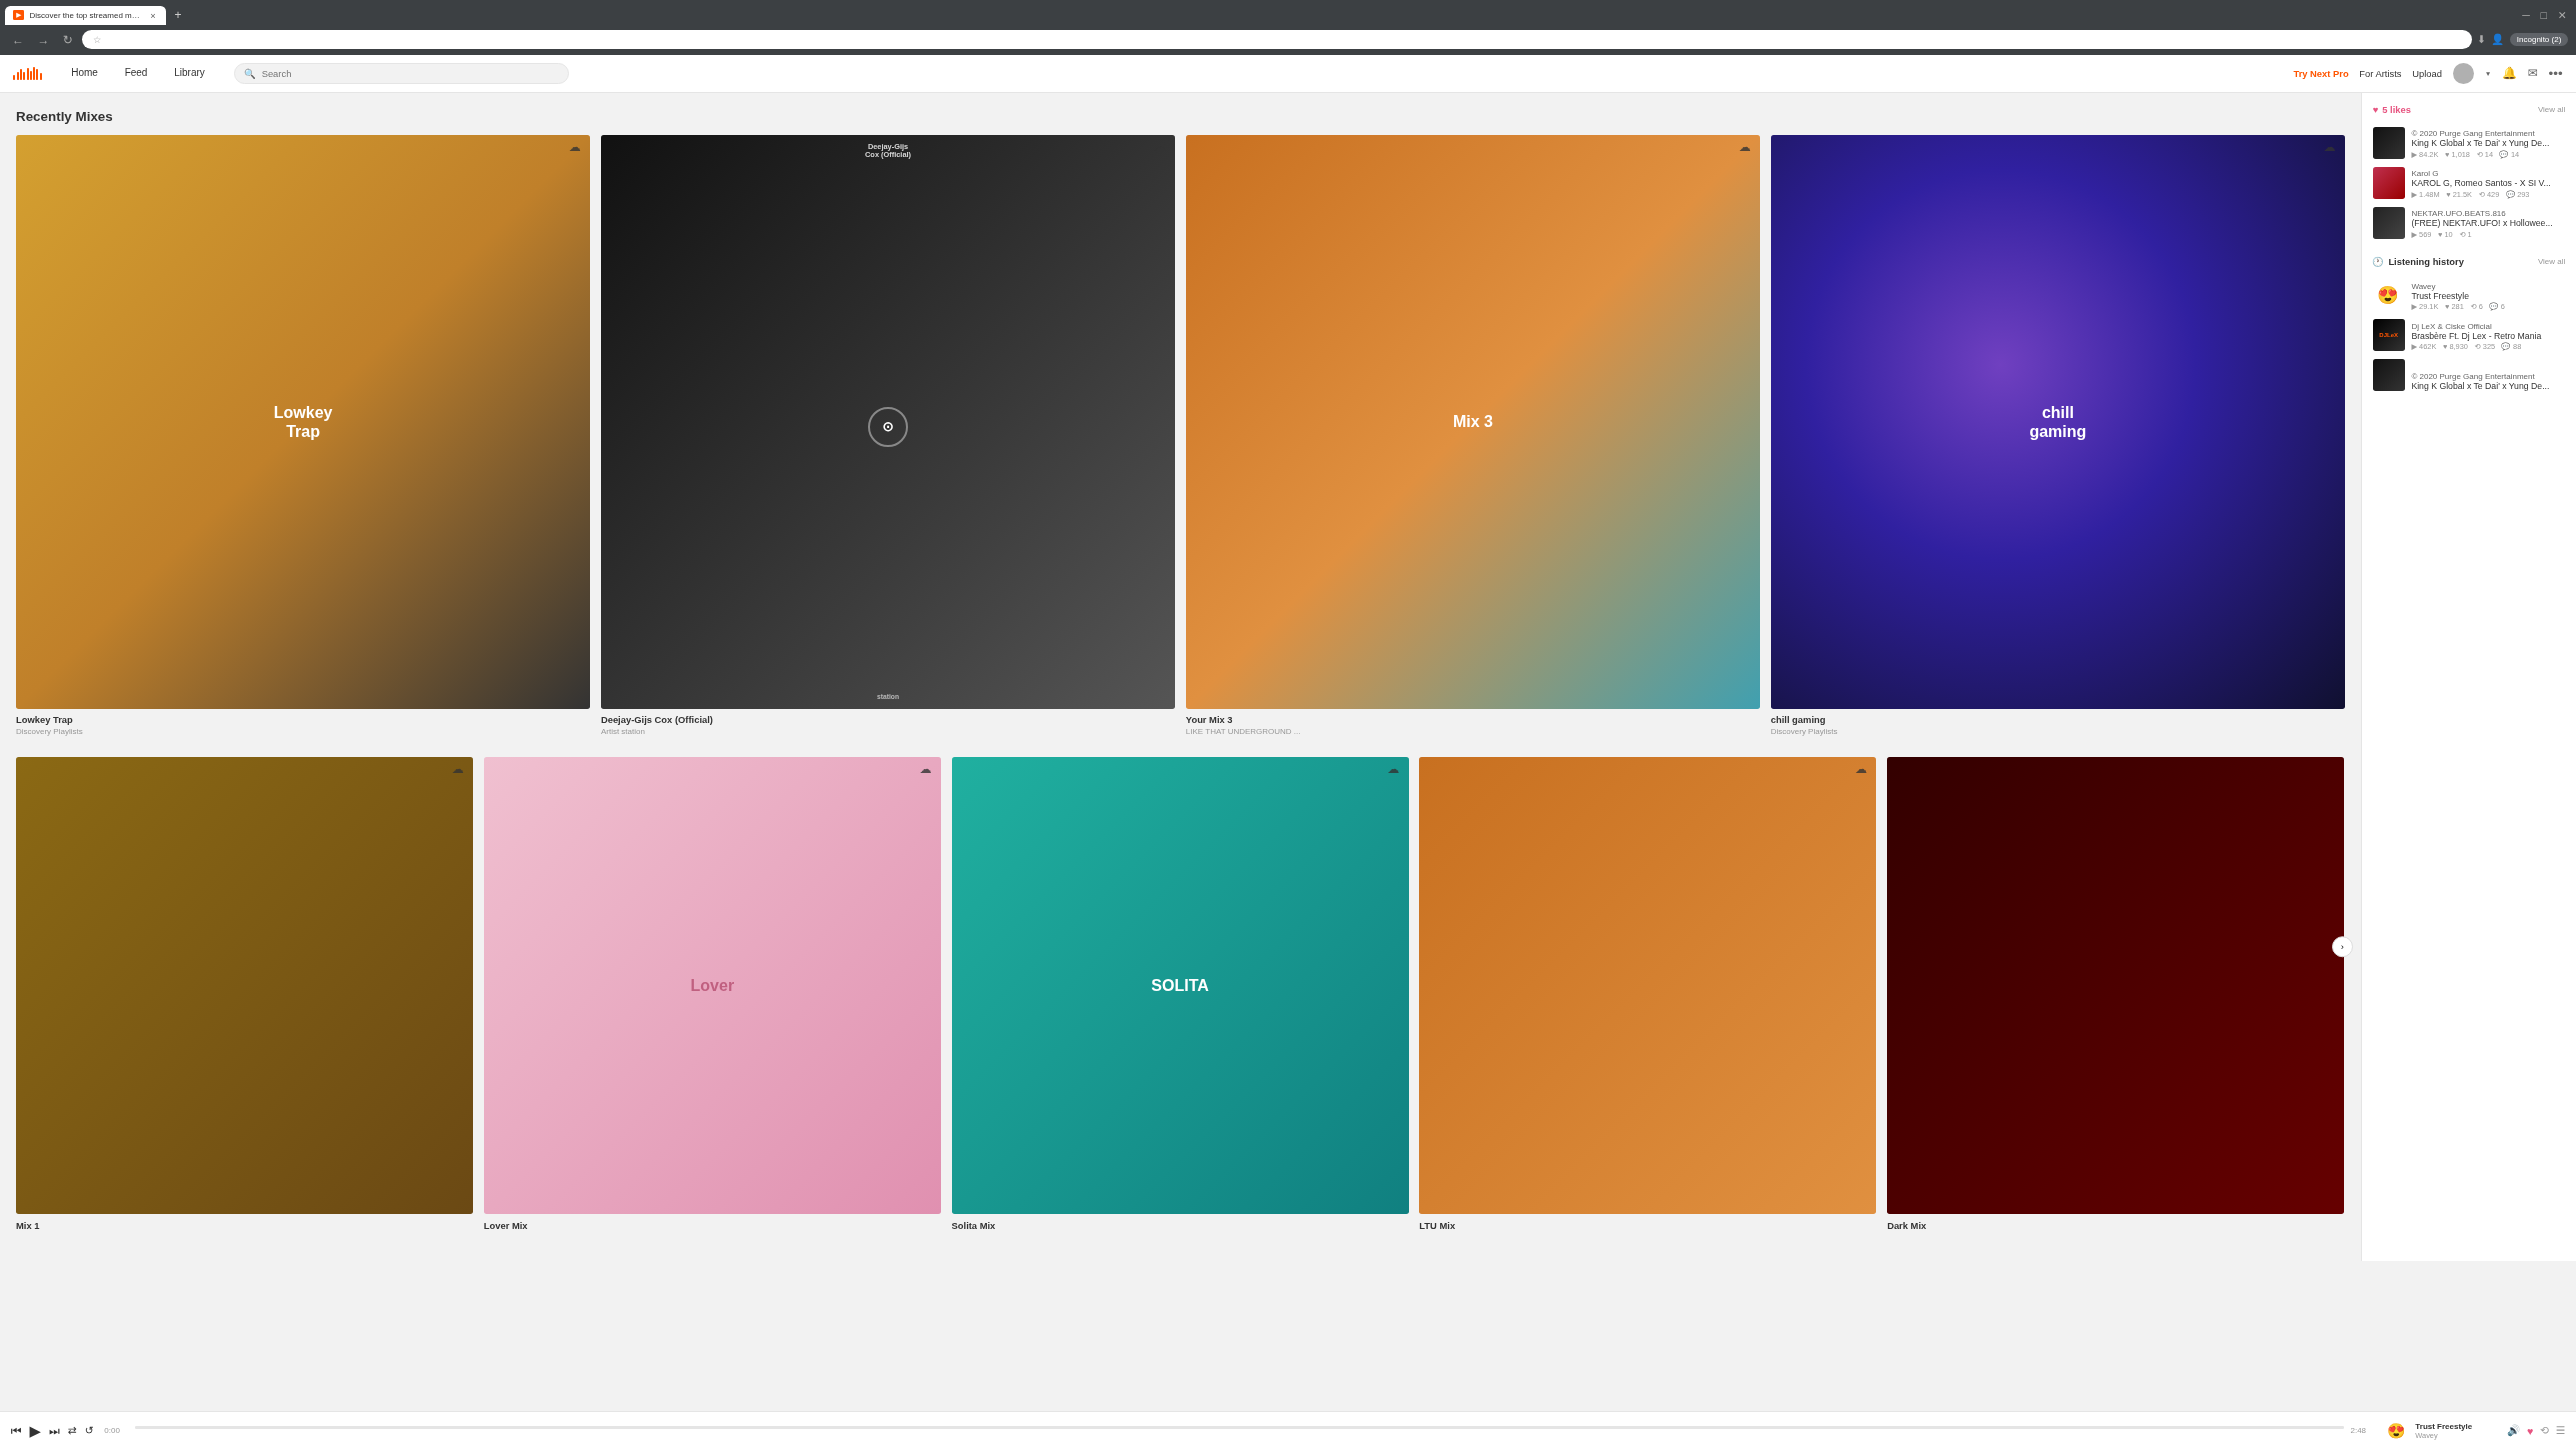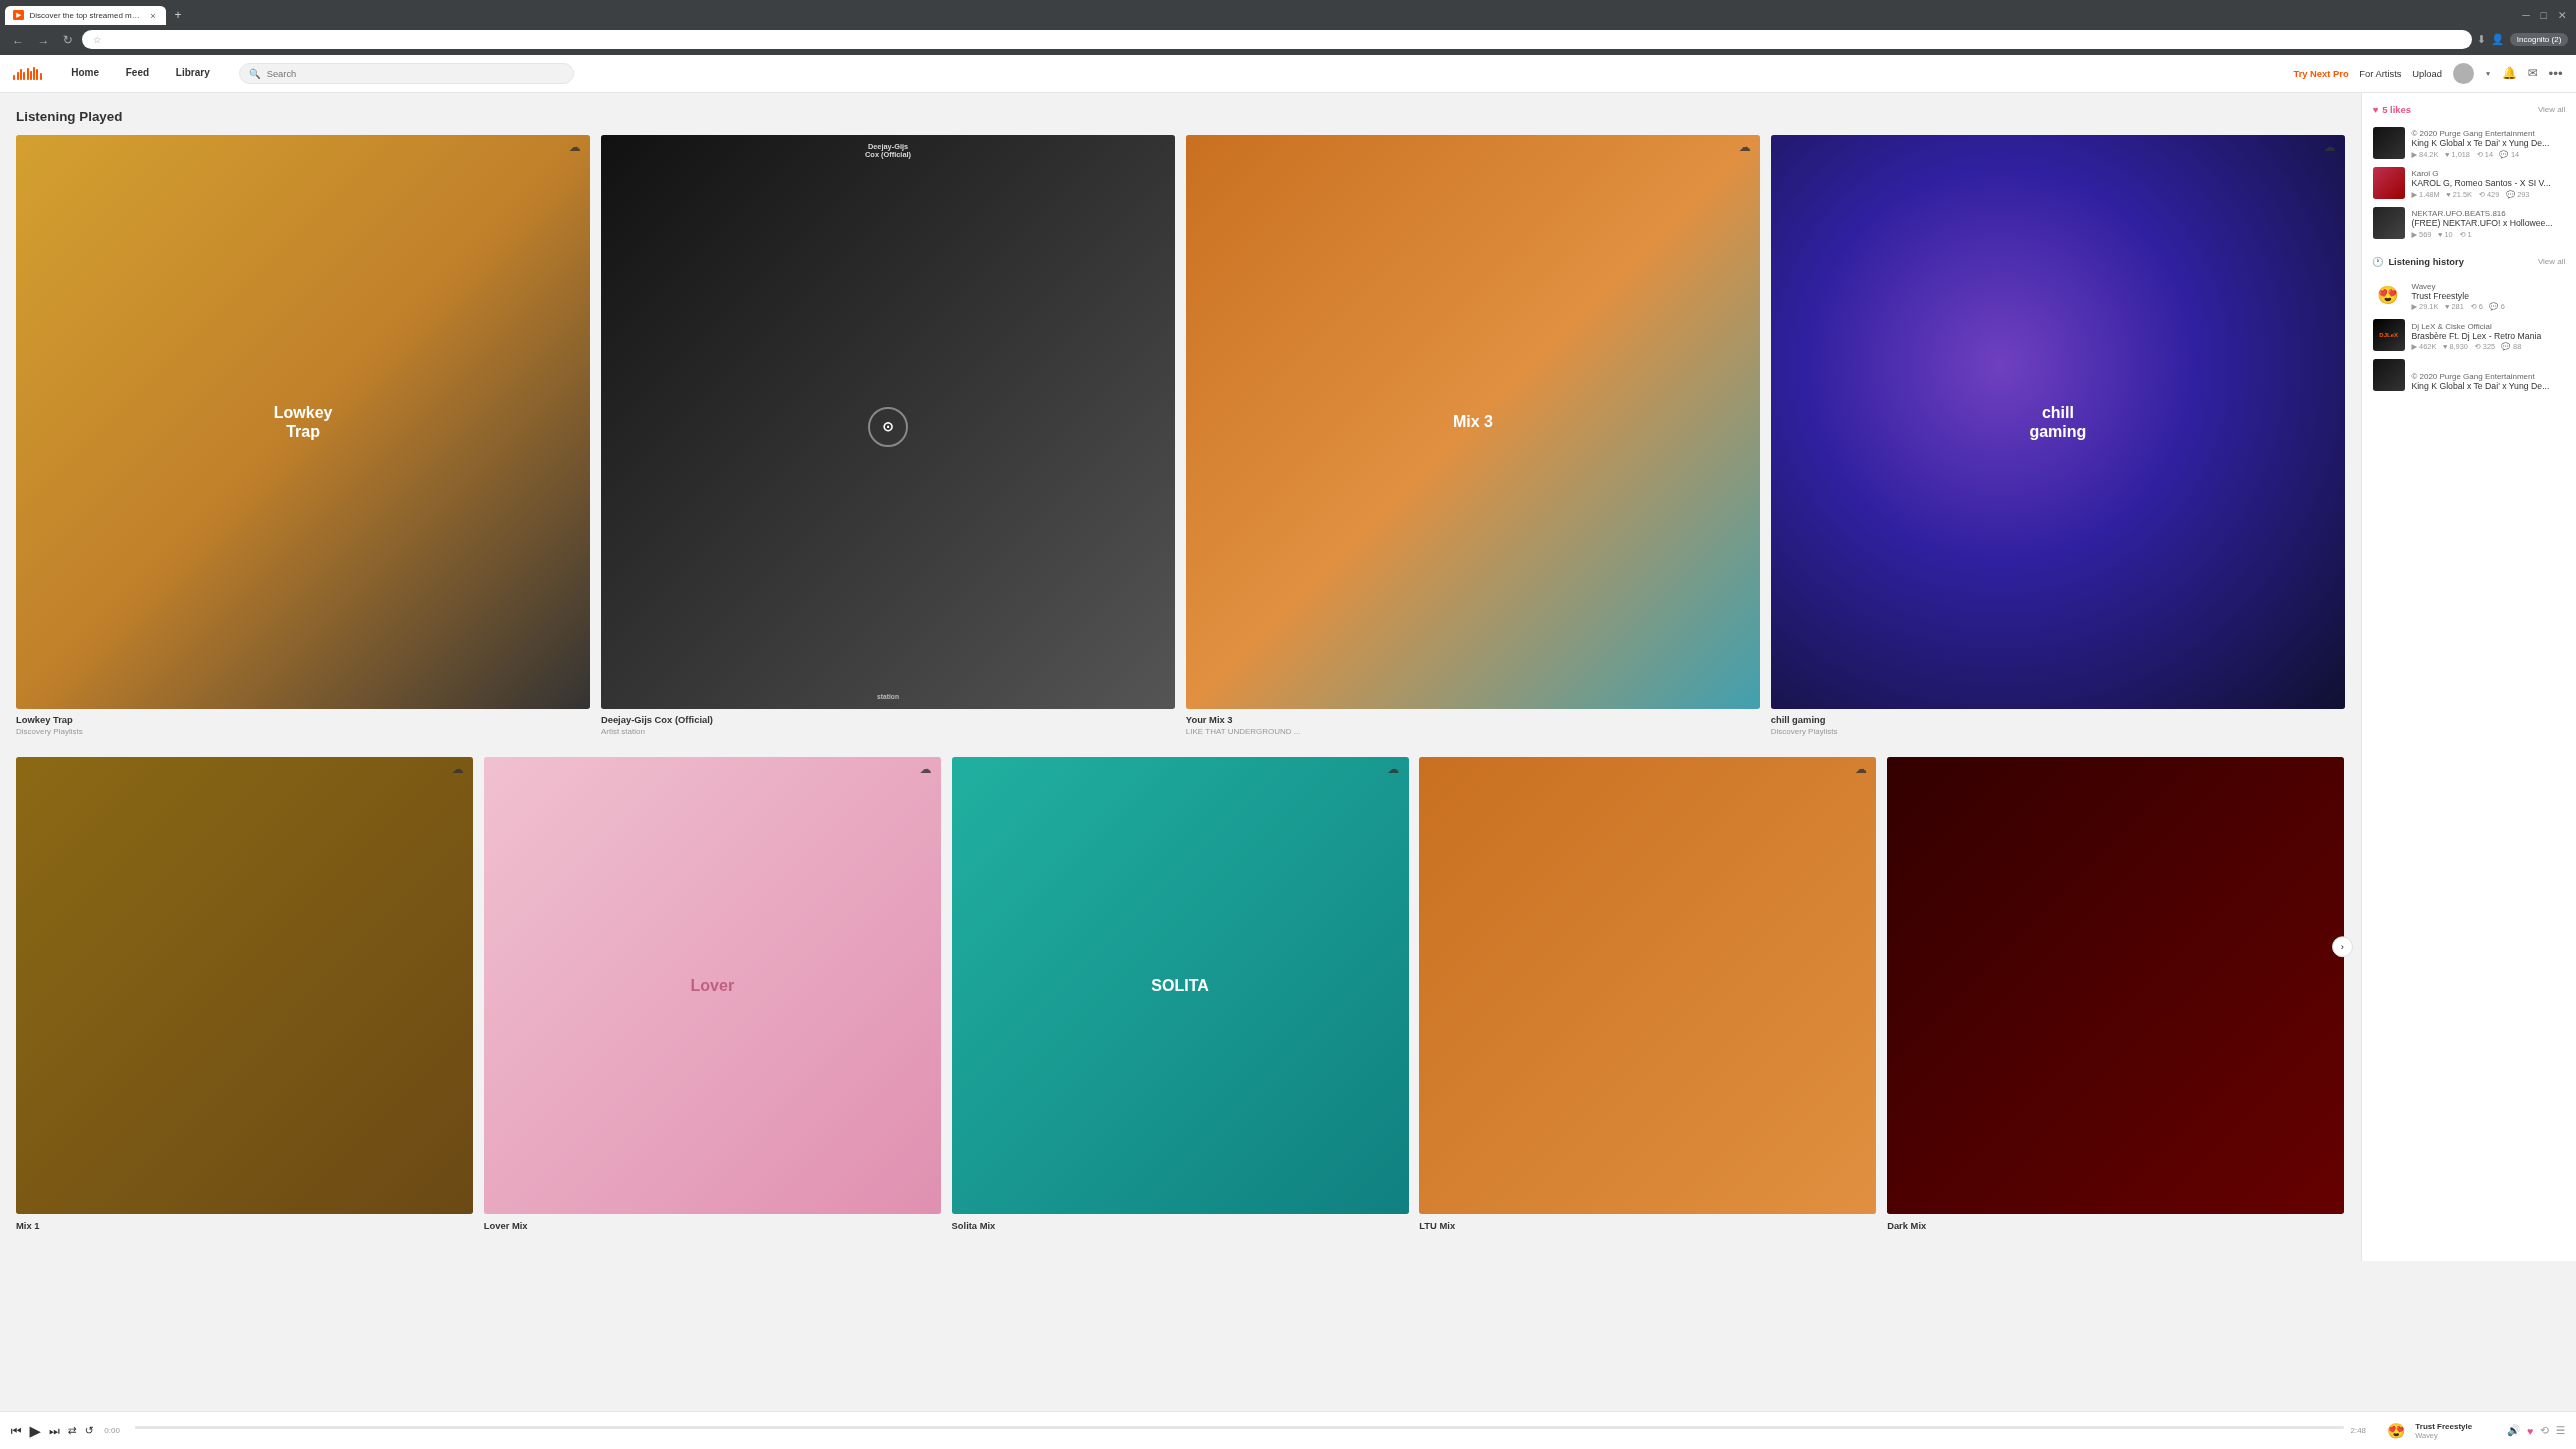--- a/index.html
+++ b/index.html
@@ -31,7 +31,7 @@
     .sc-header { background: #fff; border-bottom: 0.7px solid #e5e5e5; padding: 0 13.4px; display: flex; align-items: center; height: 38px; gap: 16px; }
     .sc-logo { display: flex; align-items: center; gap: 5.4px; color: #f50; font-size: 14.8px; }
     .sc-nav { display: flex; gap: 0; }
-    .sc-nav-item { padding: 0 13.4px; height: 38px; display: flex; align-items: center; font-size: 10px; font-weight: 700; color: #333; cursor: pointer; border-bottom: 2px solid transparent; }
+    .sc-nav-item { padding: 0 13.4px; height: 38px; display: flex; align-items: center; font-size: 10px; font-weight: 400; color: #333; cursor: pointer; border-bottom: 2px solid transparent; }
     .sc-search { flex: 1; max-width: 335px; }
     .sc-search-wrap { display: flex; align-items: center; background: #f2f2f2; border: 0.7px solid #e5e5e5; border-radius: 13.4px; padding: 4px 9.4px; gap: 5.4px; }
     .sc-search-wrap input { border: none; background: none; outline: none; flex: 1; font-size: 9.4px; color: #333; }

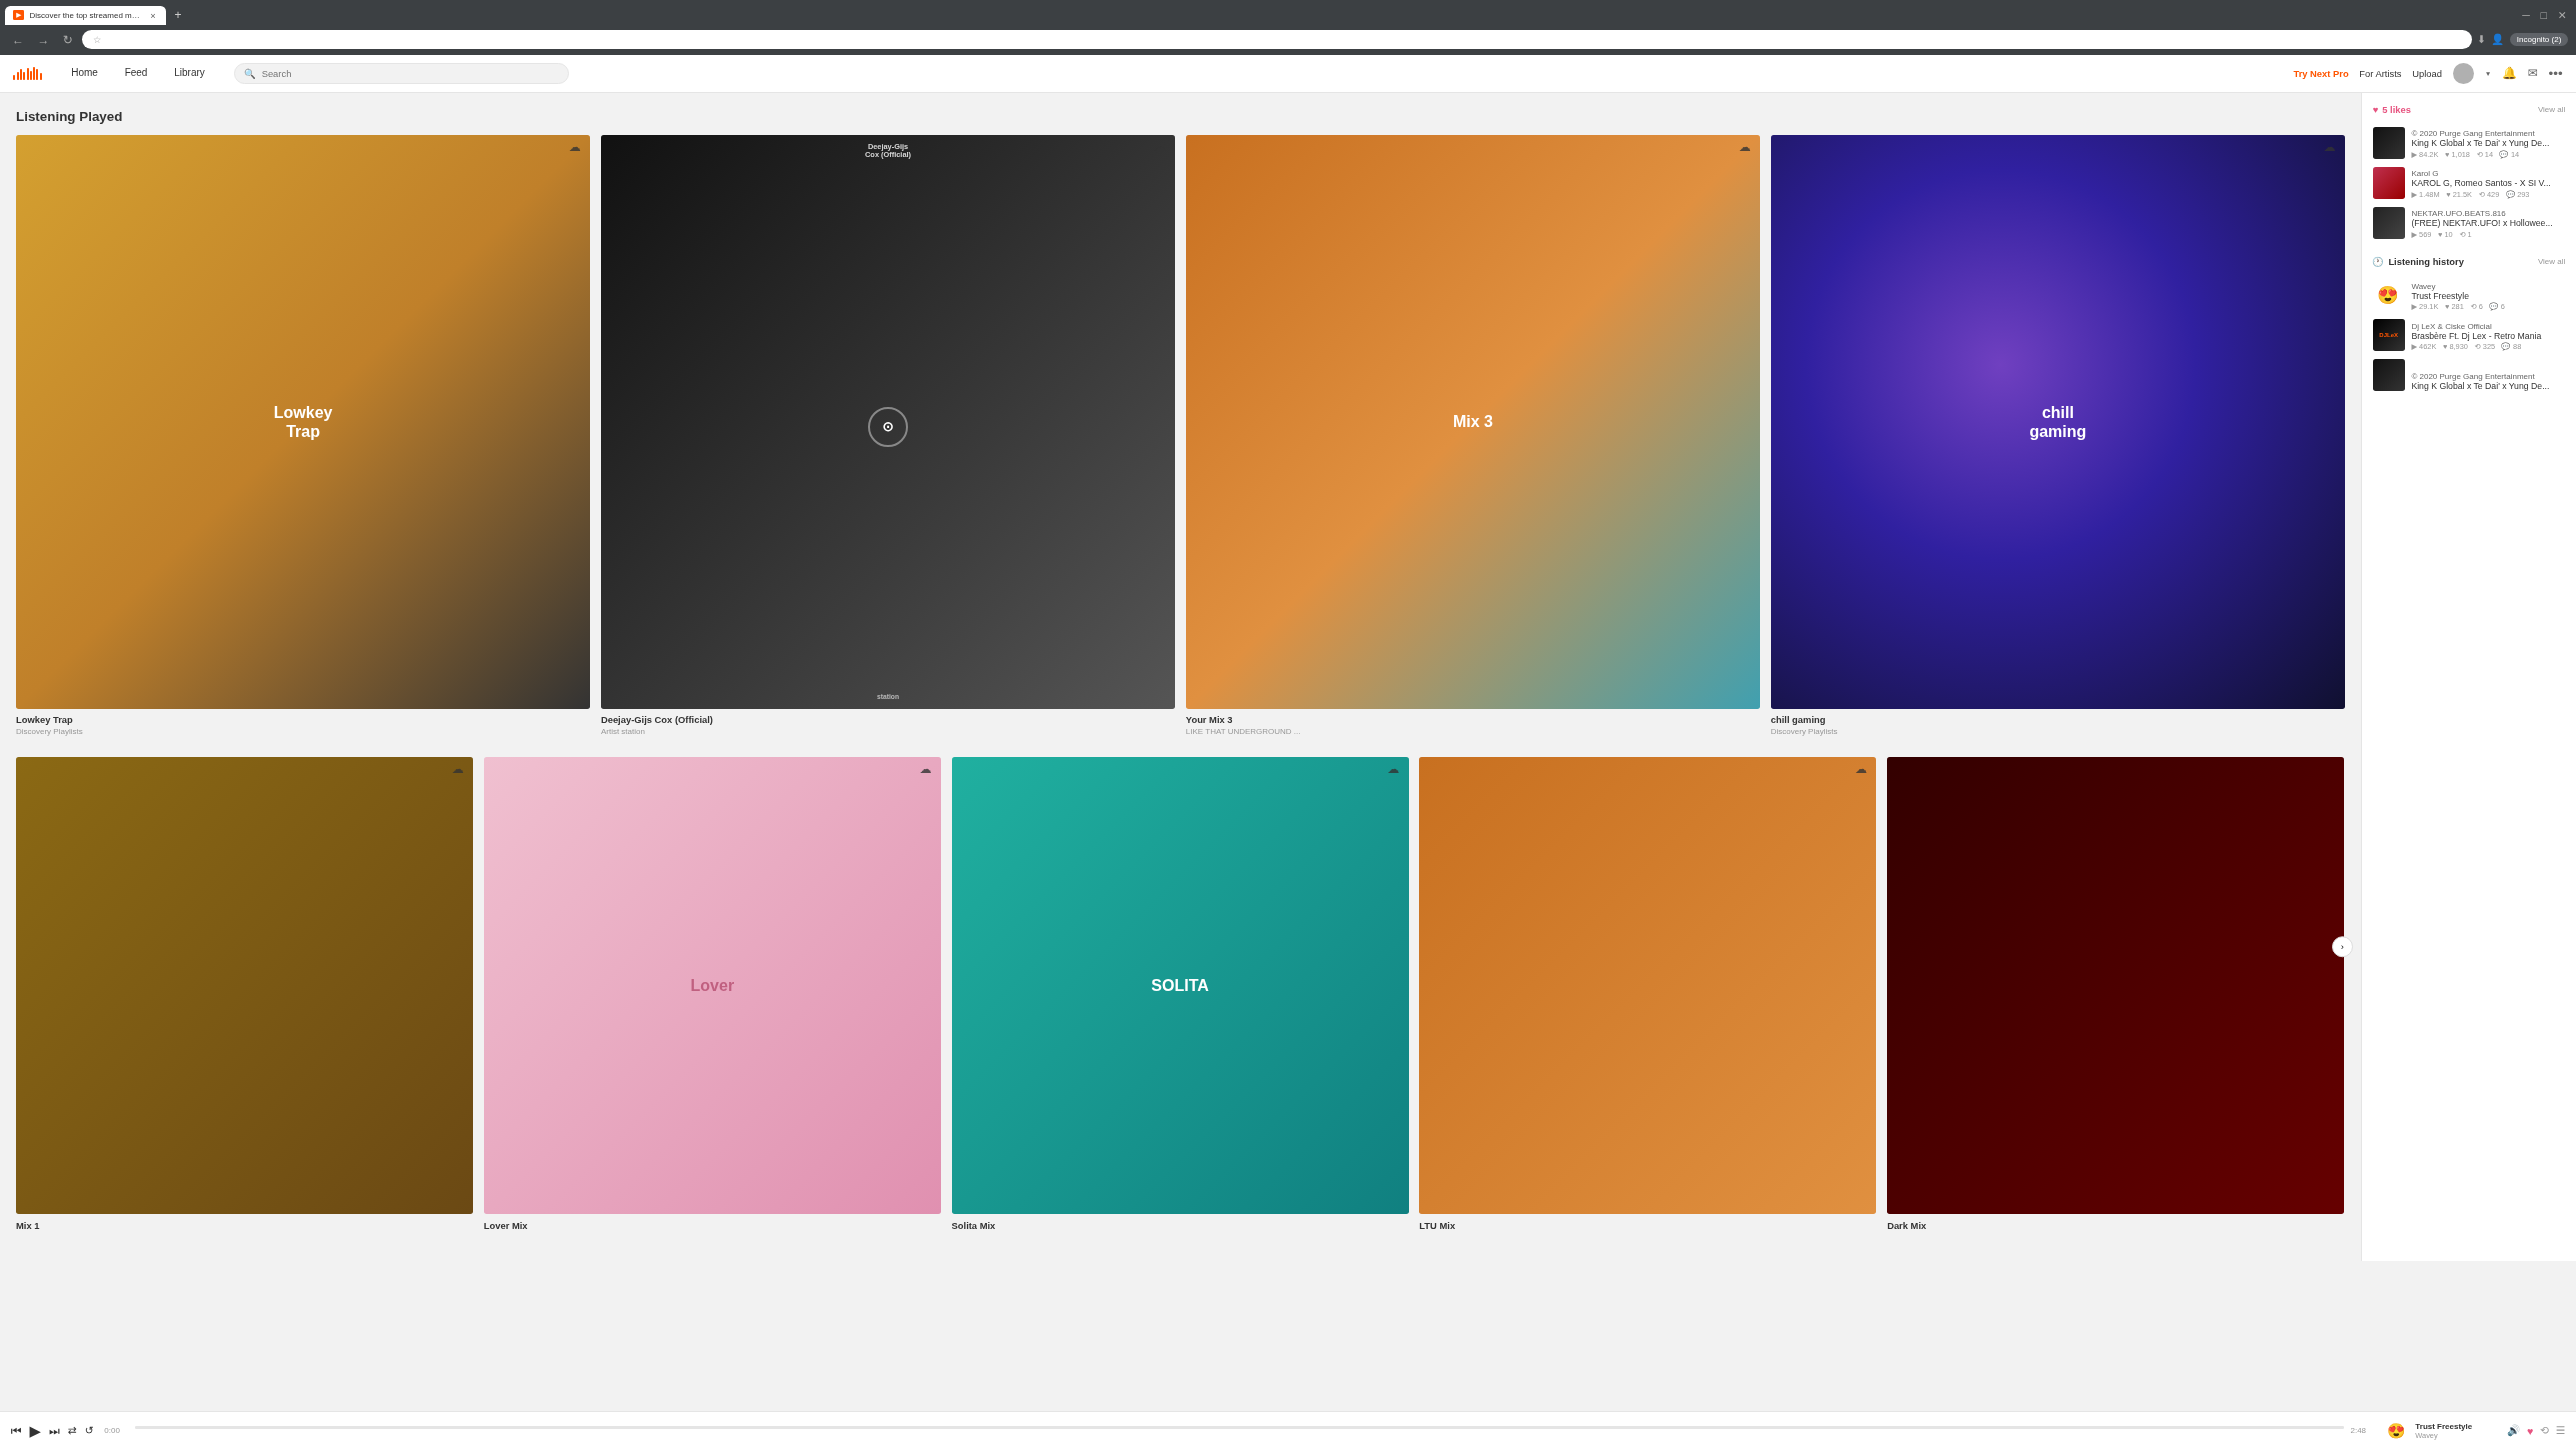--- a/index.html
+++ b/index.html
@@ -196,7 +196,7 @@
     <div class="sc-main">
 
       <div class="sidebar-section">
-        <h2 class="section-title">Listening Played</h2>
+        <h2 class="section-title">Recently Mixes</h2>
         <div class="track-grid">
 
           <div class="track-card">

